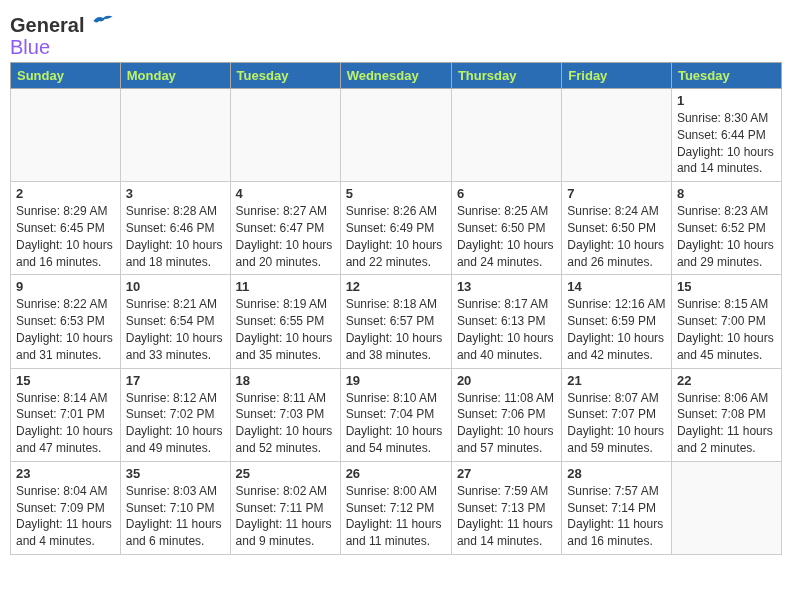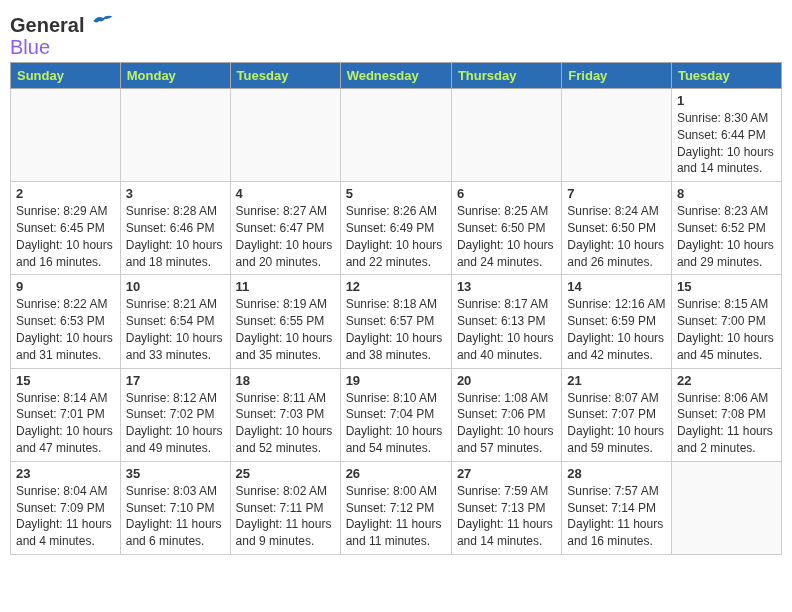--- a/index.html
+++ b/index.html
@@ -182,7 +182,7 @@
           </td>
           <td>
             <span class="day-num">20</span>
-            <div class="day-info">Sunrise: 1:08 AM
+            <div class="day-info">Sunrise: 11:08 AM
 Sunset: 7:06 PM
 Daylight: 10 hours and 57 minutes.</div>
           </td>

